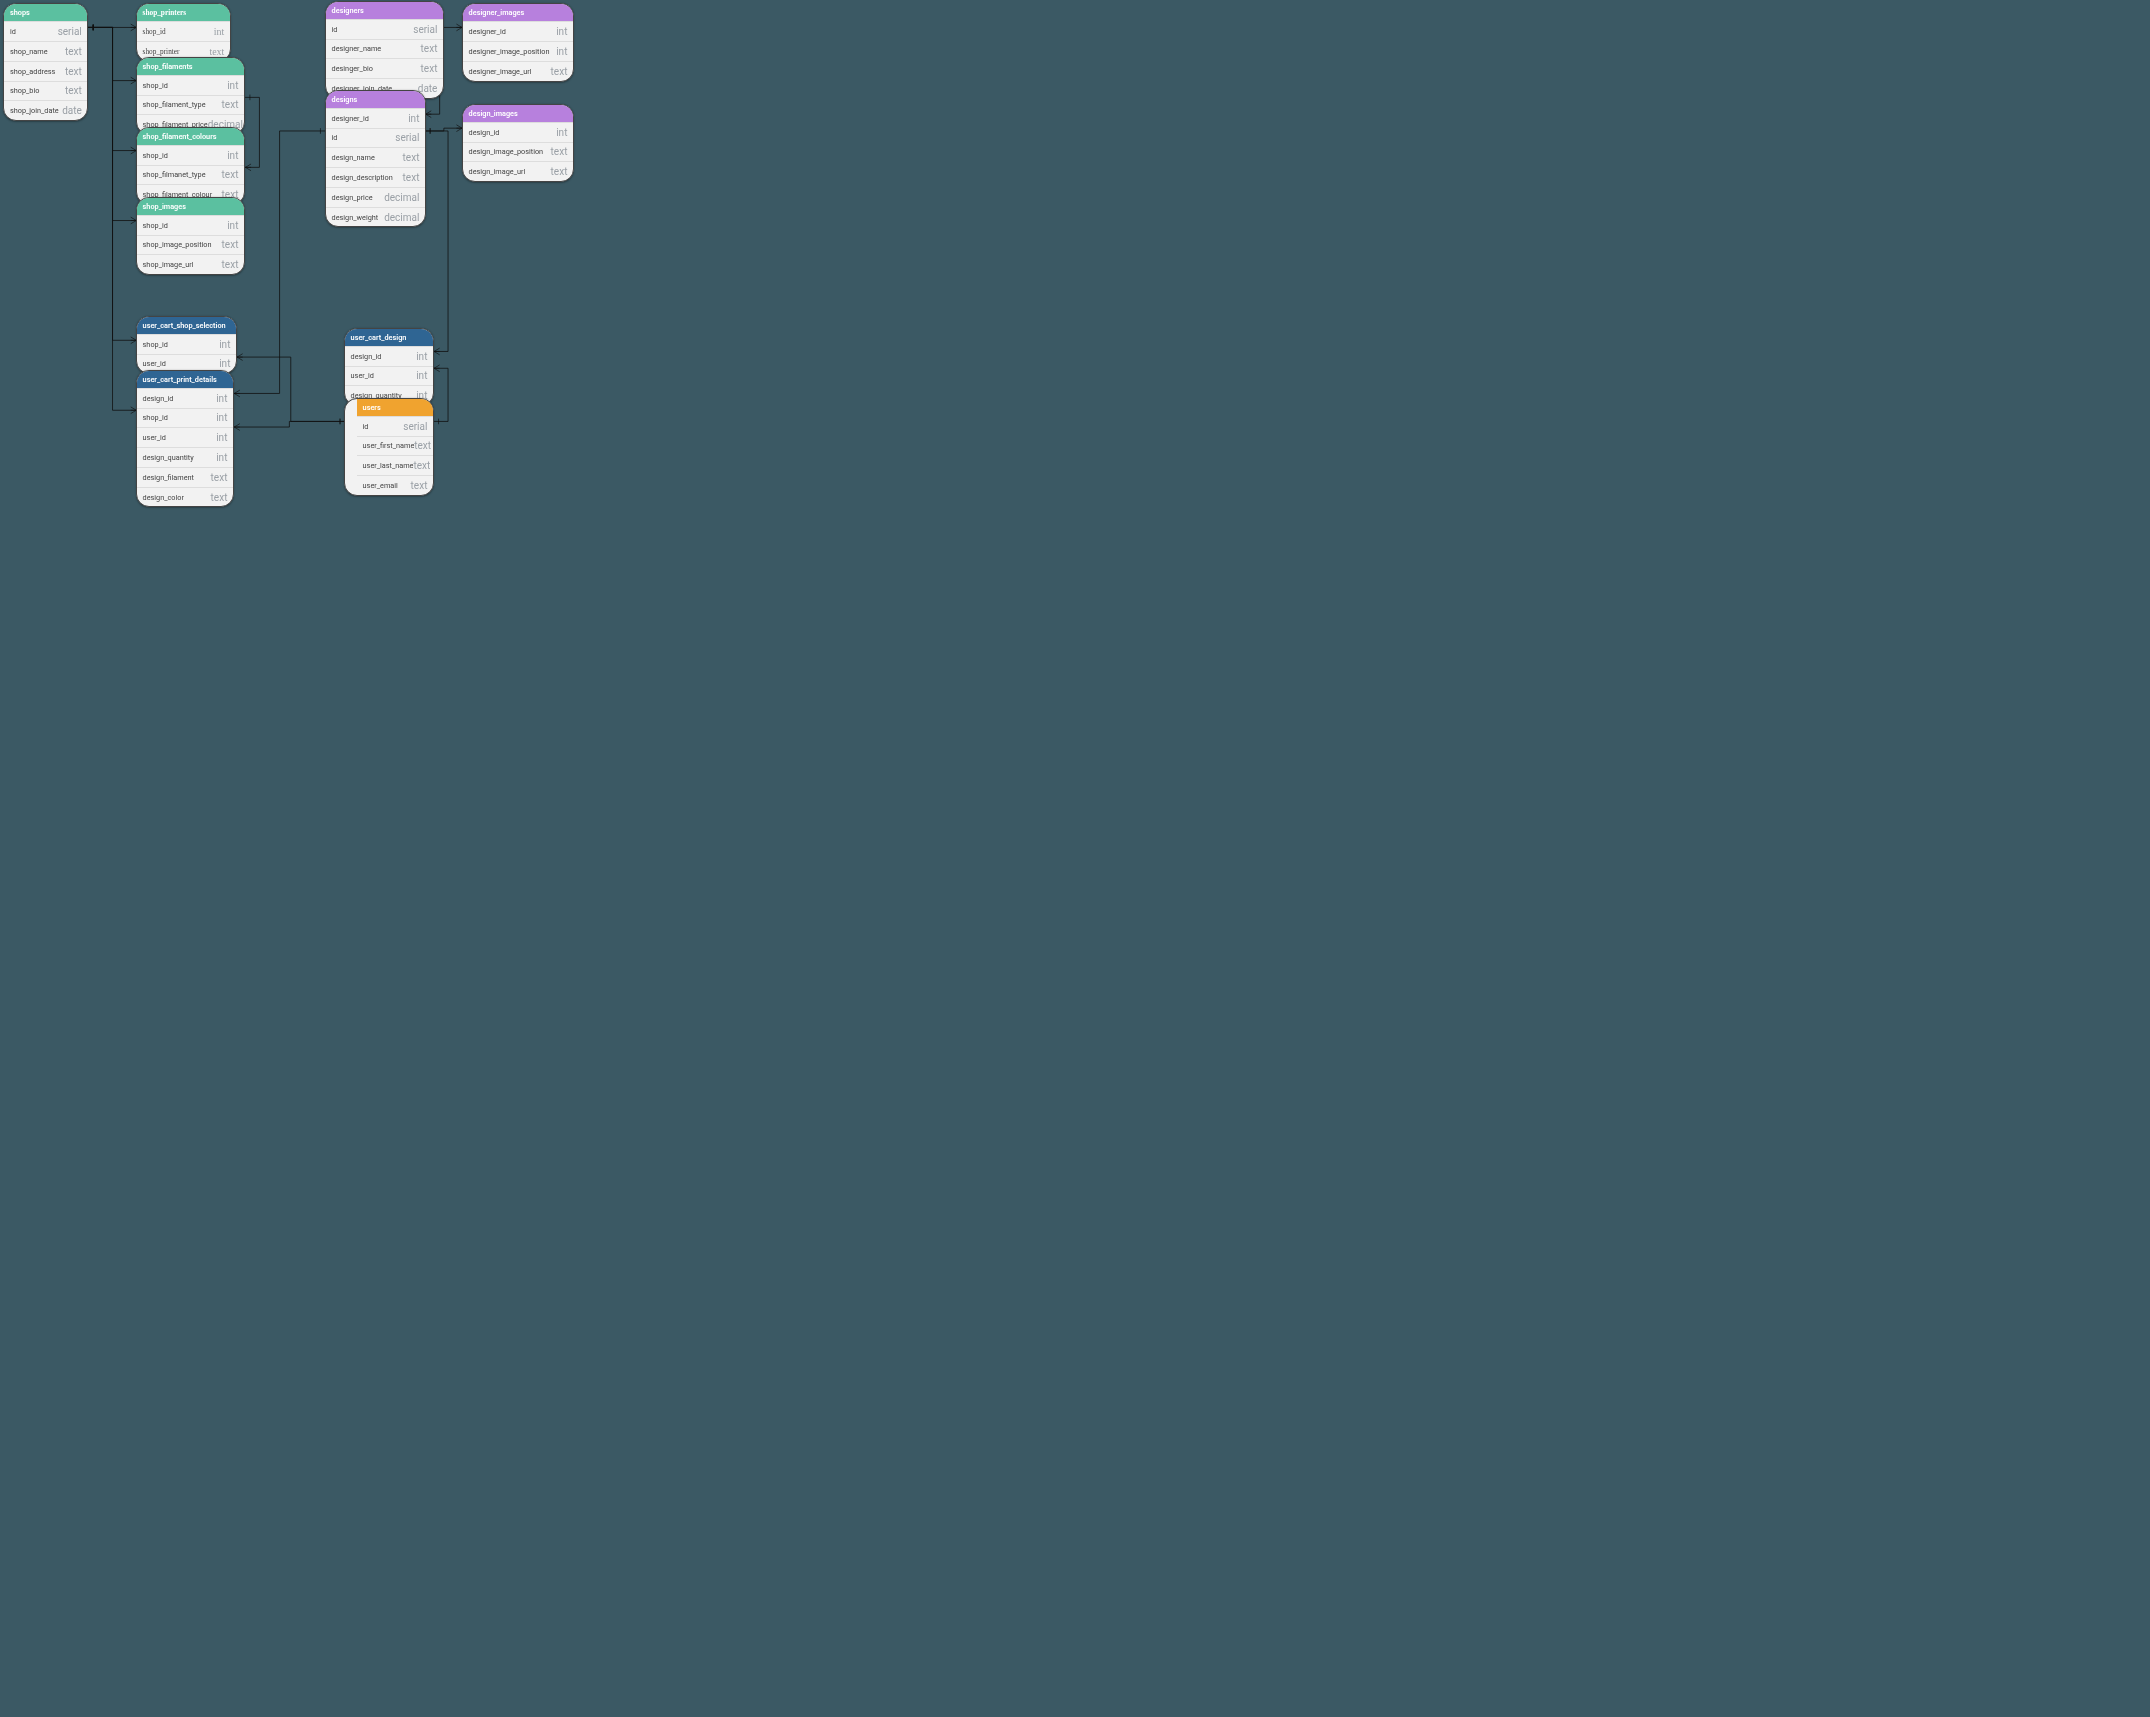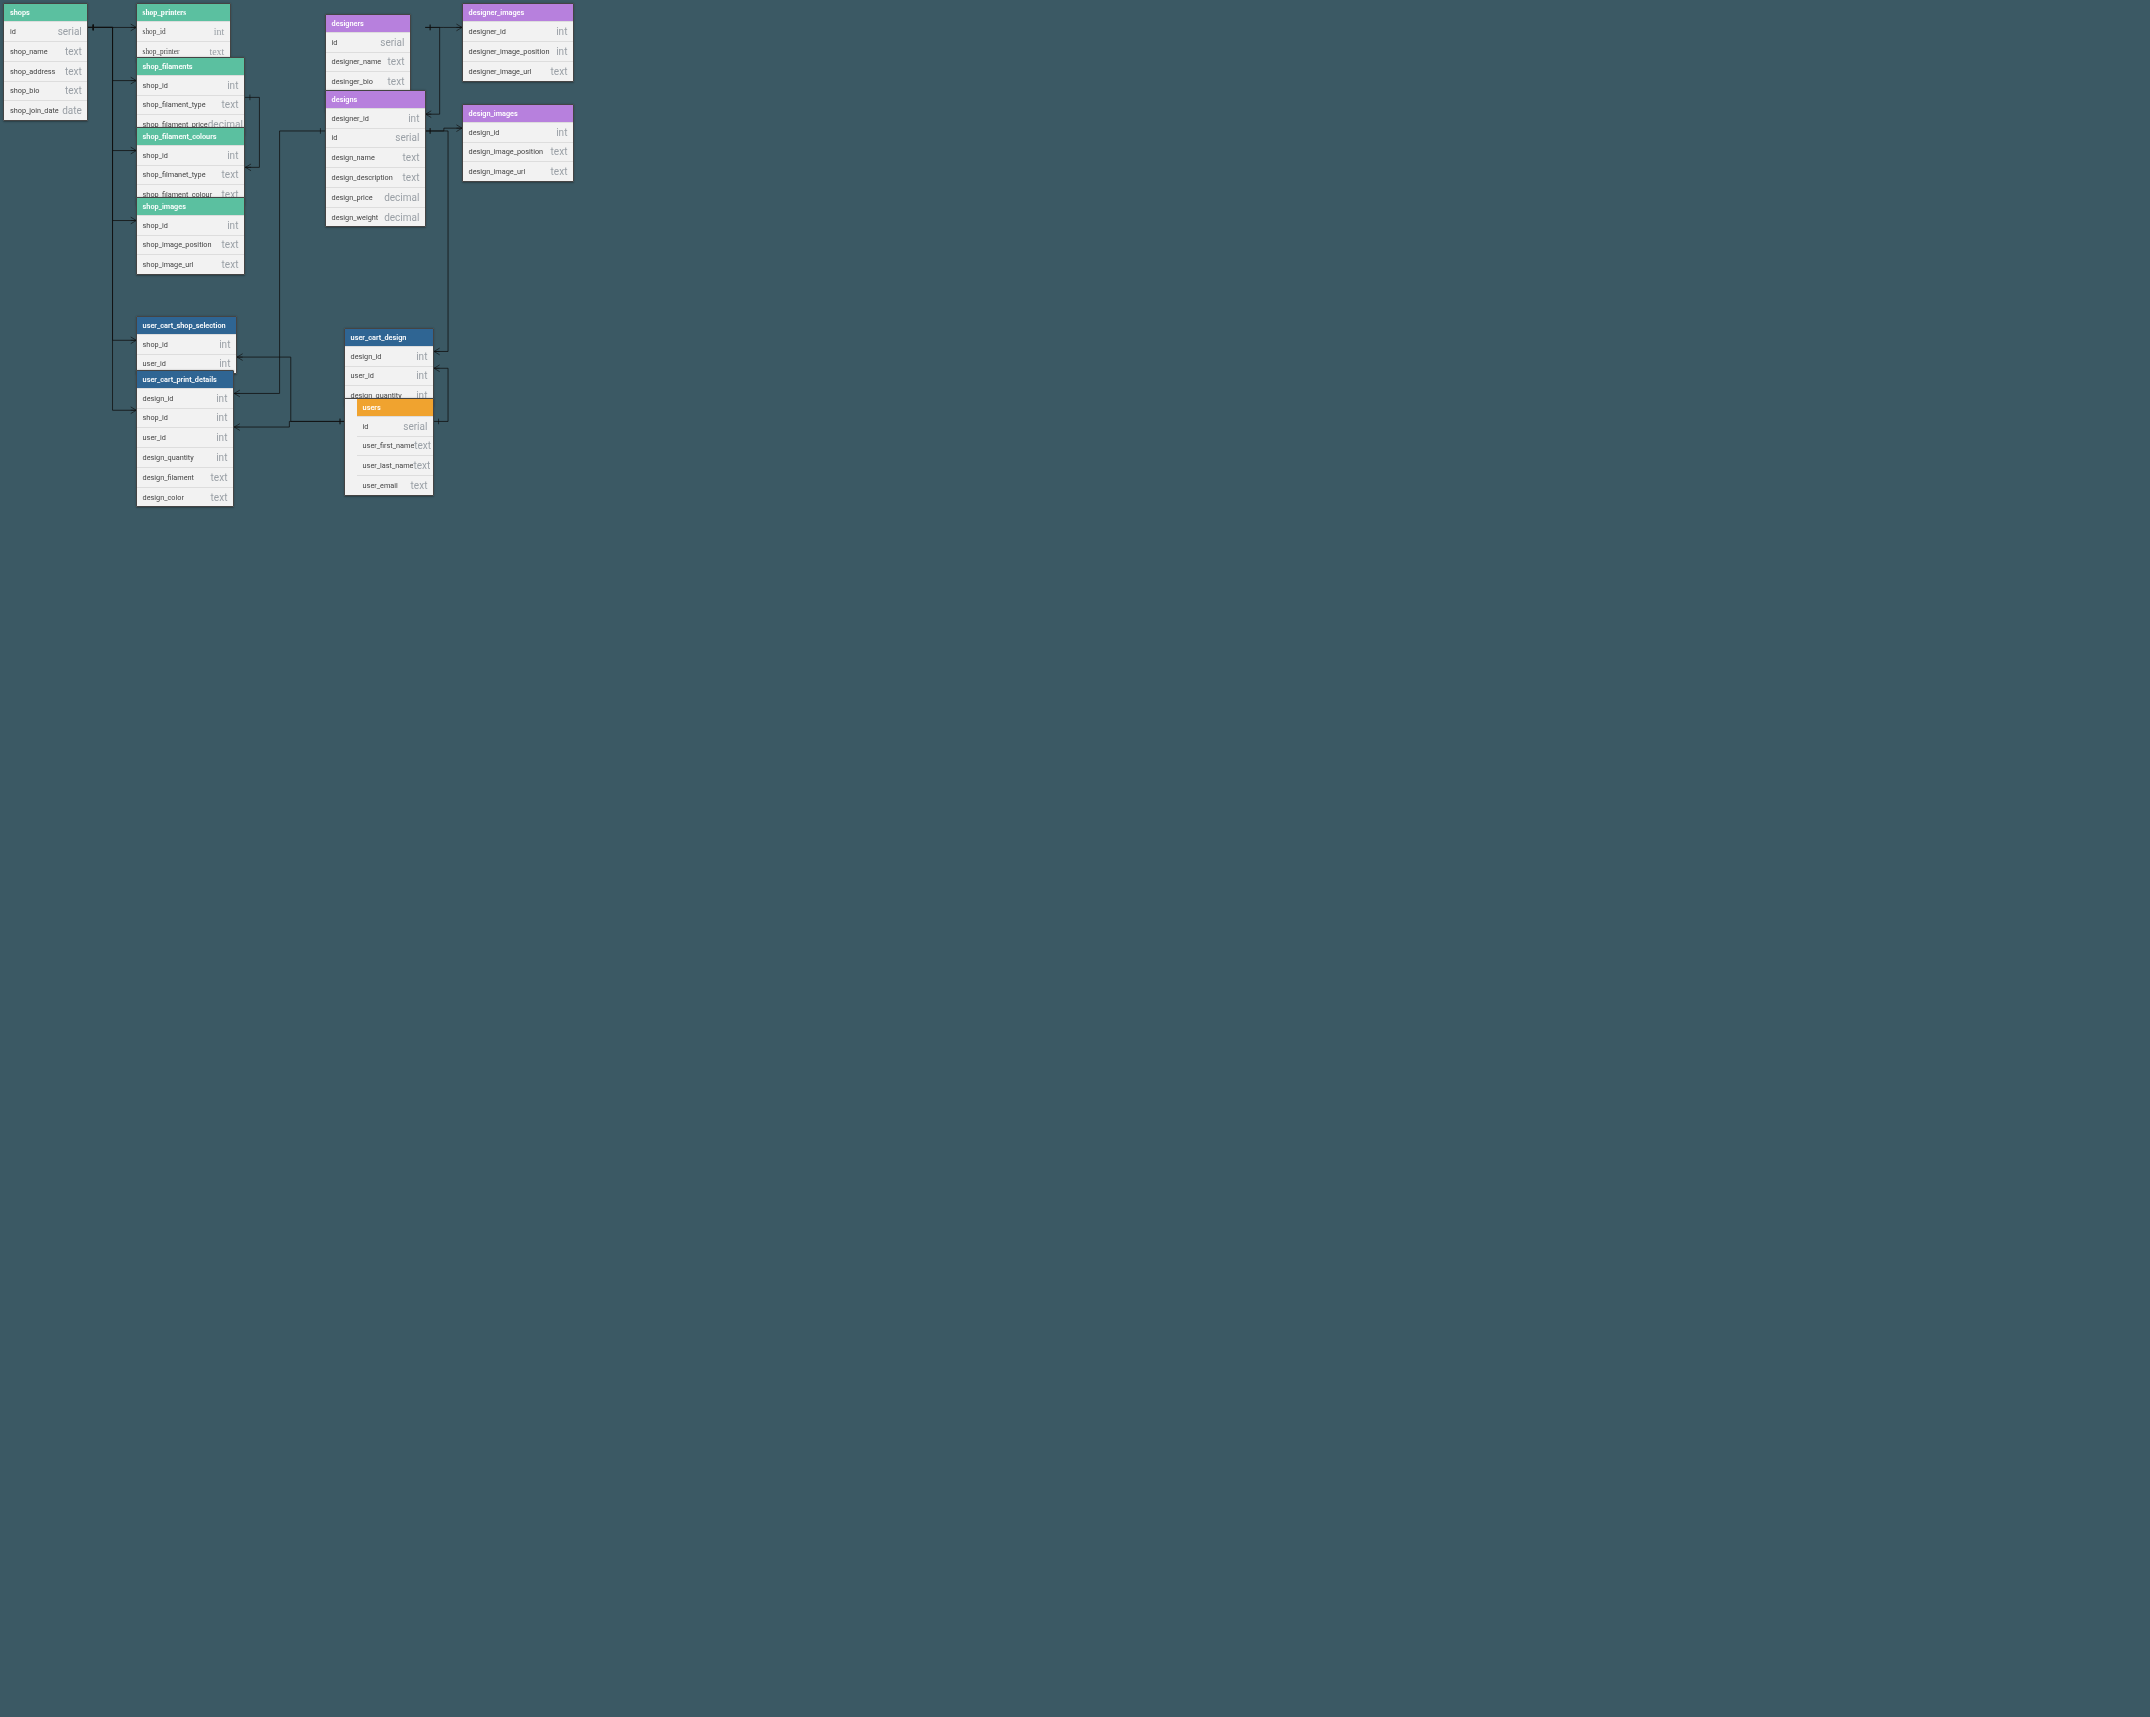--- a/index.html
+++ b/index.html
@@ -17,7 +17,7 @@
     position: absolute;
     background: #f2f2f2;
     border: 0.6px solid #444;
-    border-radius: 1px;
+    border-radius: 13px;
     overflow: hidden;
     box-shadow: 0 0.6px 1.7px rgba(0,0,0,0.3);
   }

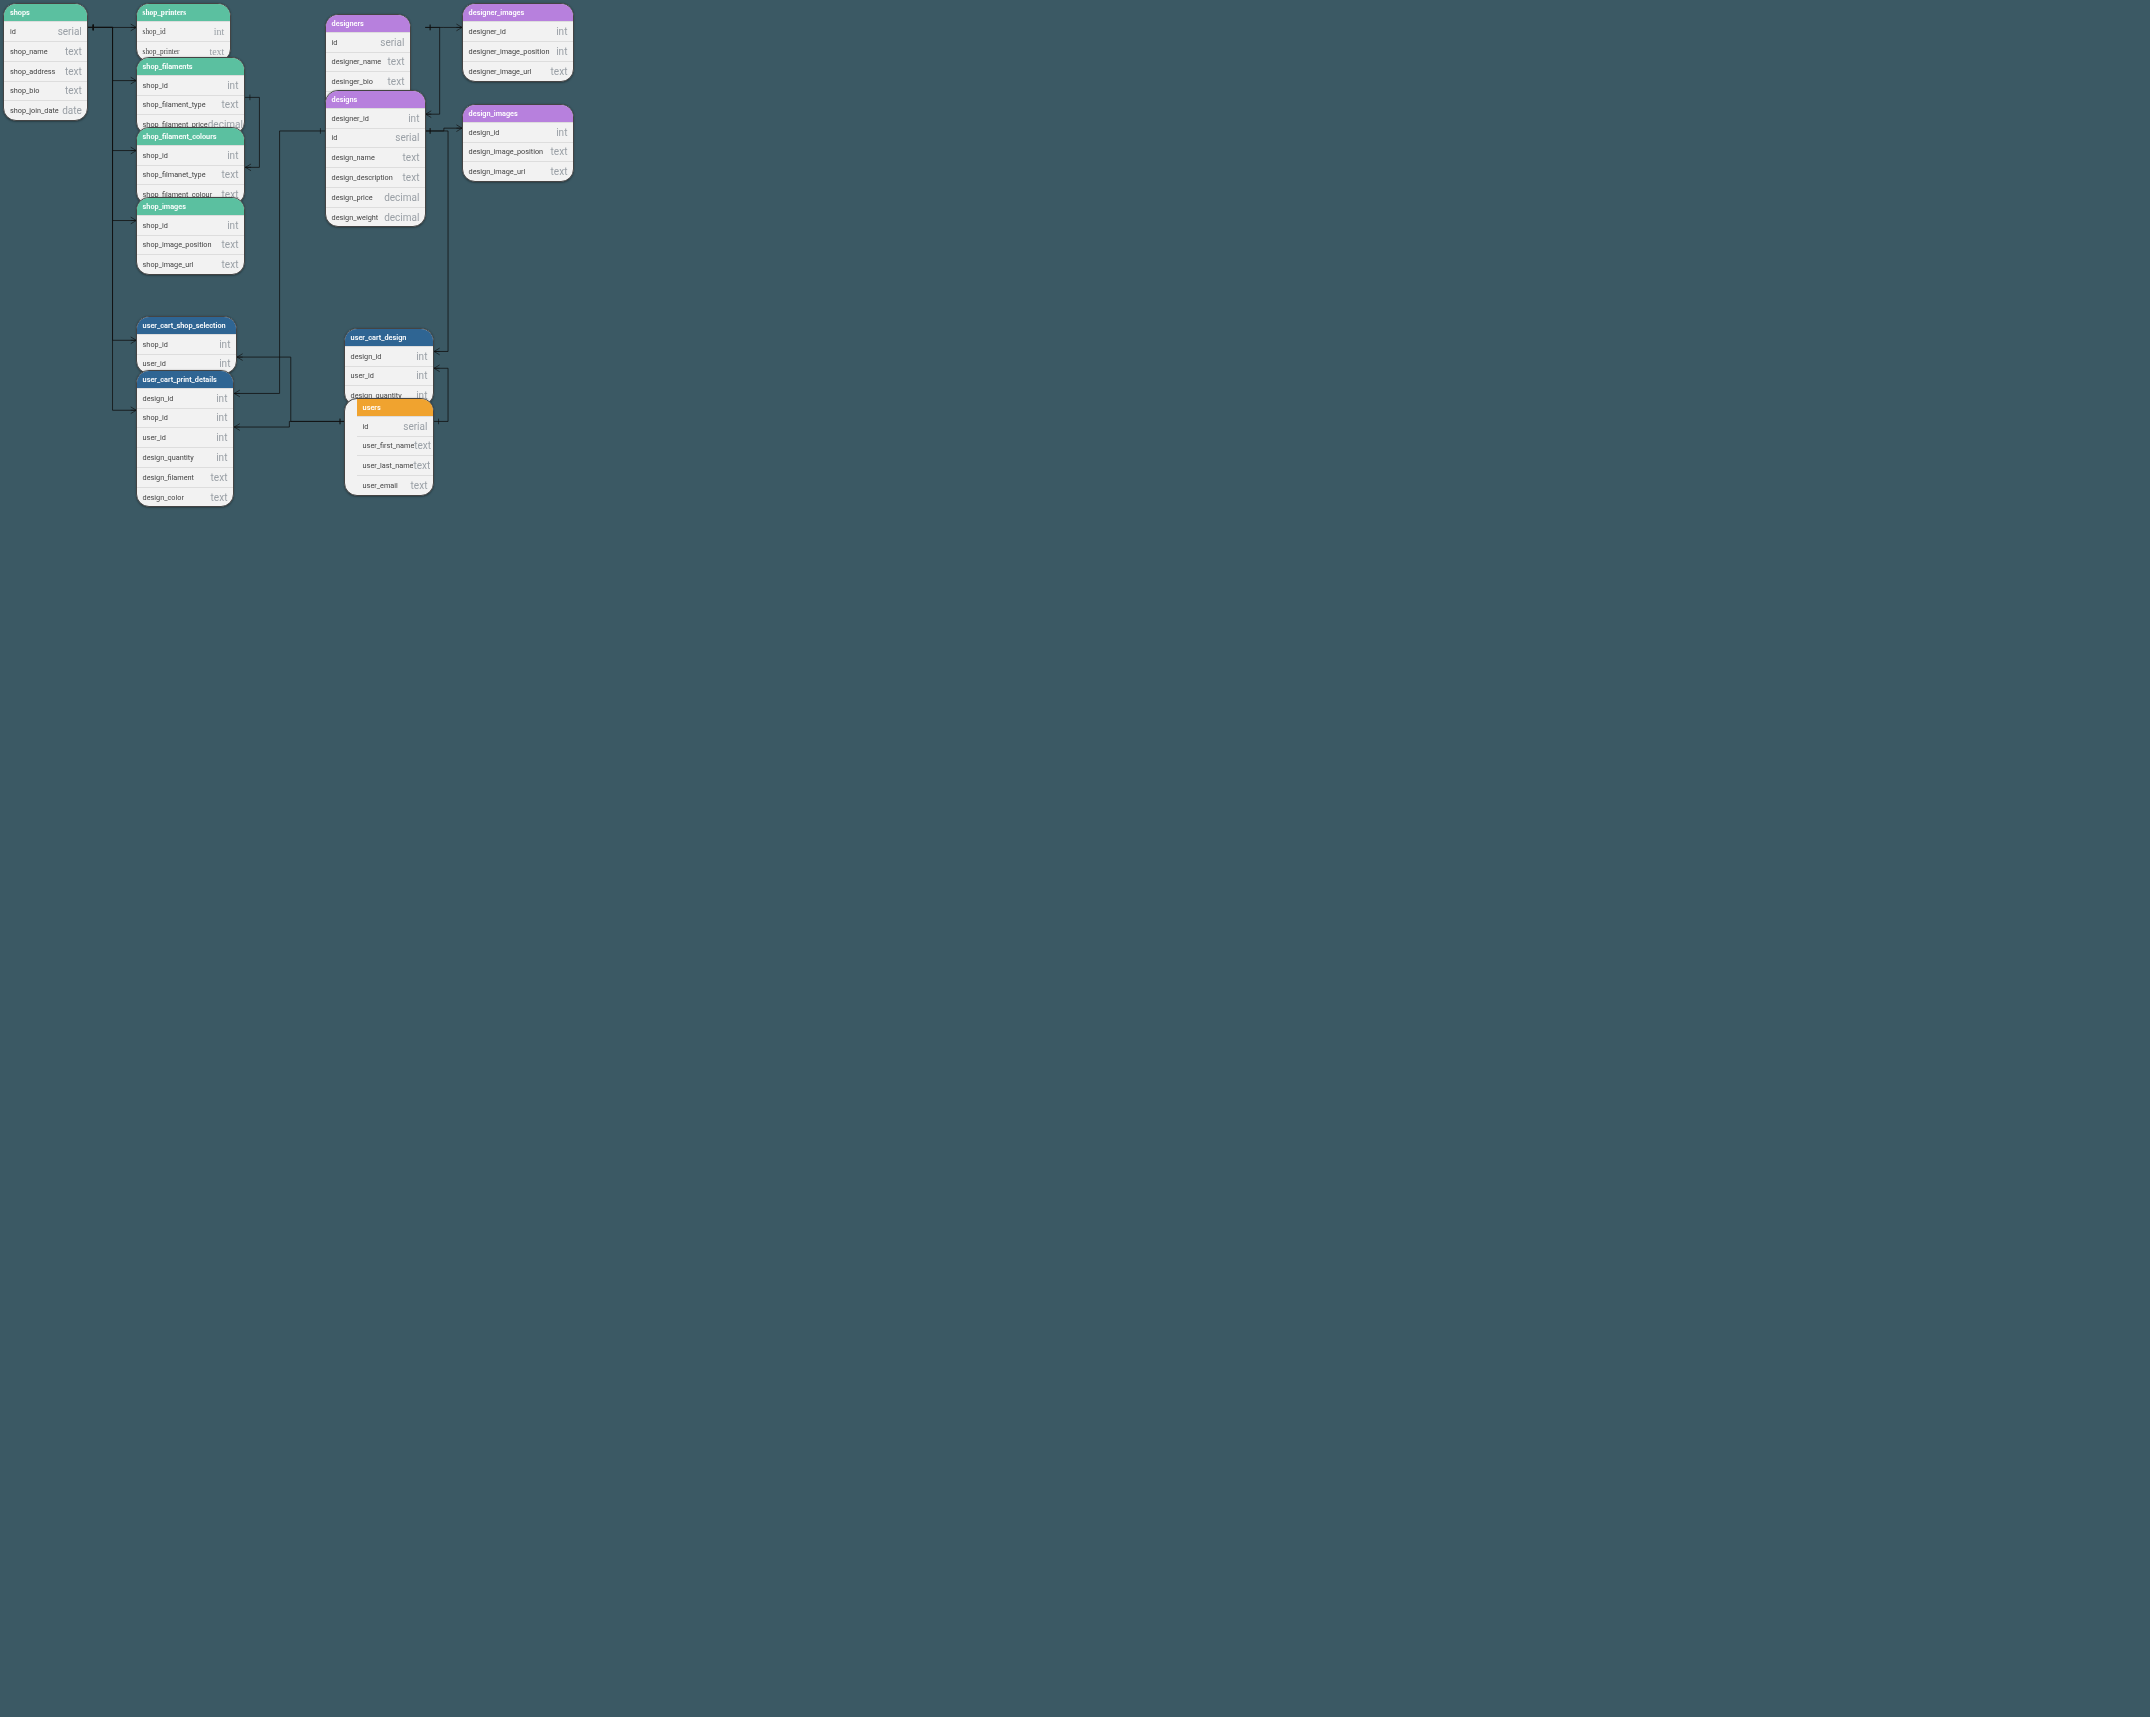--- a/index.html
+++ b/index.html
@@ -232,7 +232,7 @@
       <span class="col-type">text</span>
     </div>
   </div>
-<div class="table" style="left: 325px; top: 14px; width: 86px;">
+<div class="table" style="left: 325px; top: 1px; width: 119px;">
     <div class="table-header hdr-purple">designers</div>
     <div class="row">
       <span>id</span>

